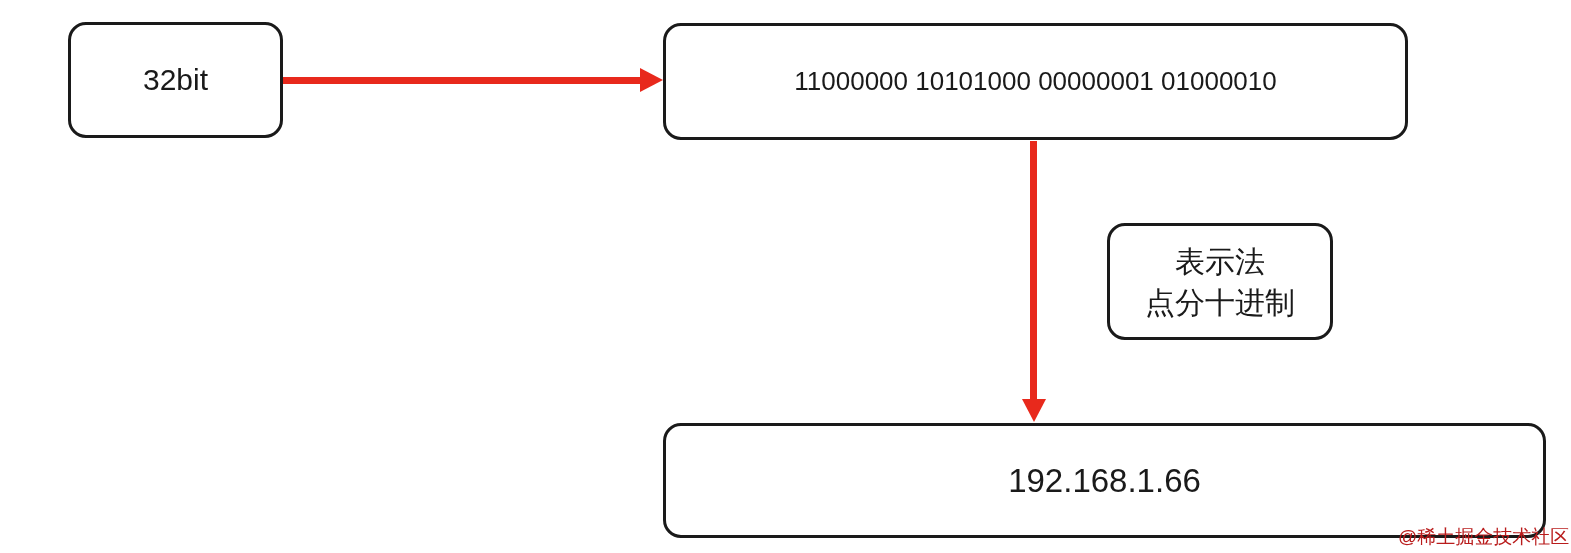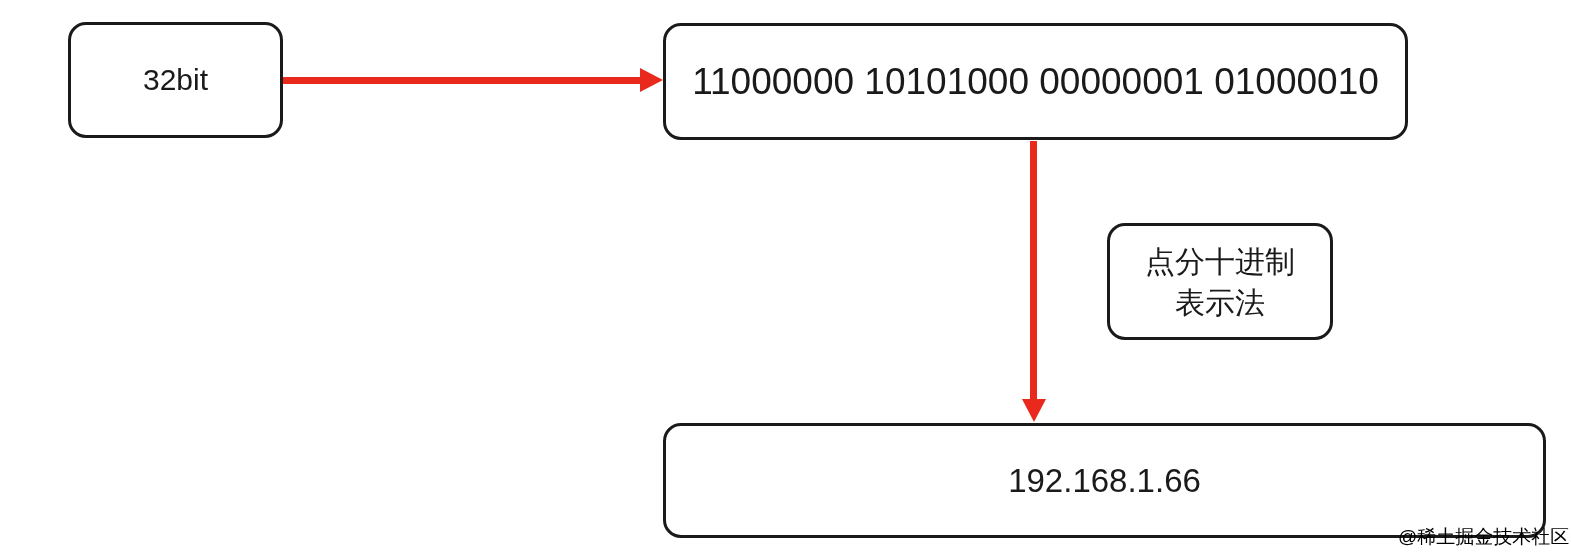--- a/index.html
+++ b/index.html
@@ -42,7 +42,7 @@
     top: 23px;
     width: 745px;
     height: 117px;
-    font-size: 37px;
+    font-size: 26px;
   }
   .node-notation {
     left: 1107px;

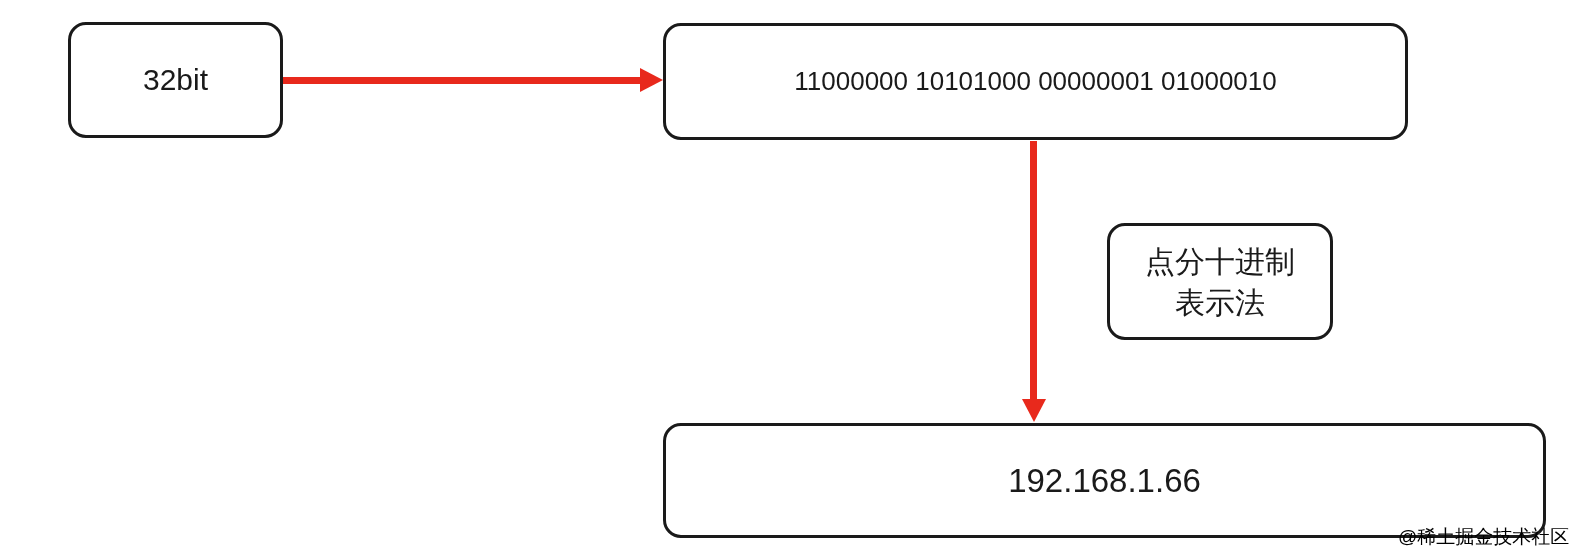--- a/index.html
+++ b/index.html
@@ -124,8 +124,8 @@
   <div class="arrow-head-down"></div>
 
   <div class="node node-notation">
+    <div>表示法</div>
     <div>点分十进制</div>
-    <div>表示法</div>
   </div>
 
   <div class="node node-decimal">

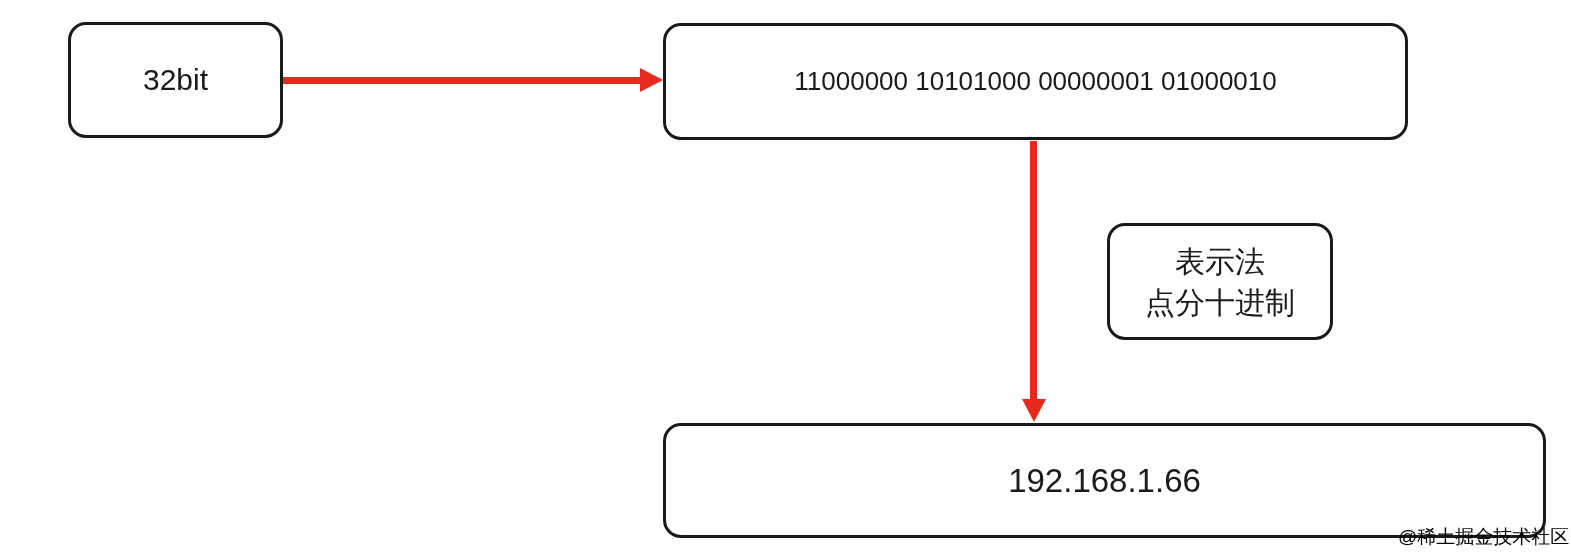--- a/index.html
+++ b/index.html
@@ -100,7 +100,7 @@
     left: 1398px;
     top: 524px;
     font-size: 19px;
-    color: #000000;
+    color: #b91c1c;
     white-space: nowrap;
   }
 </style>

